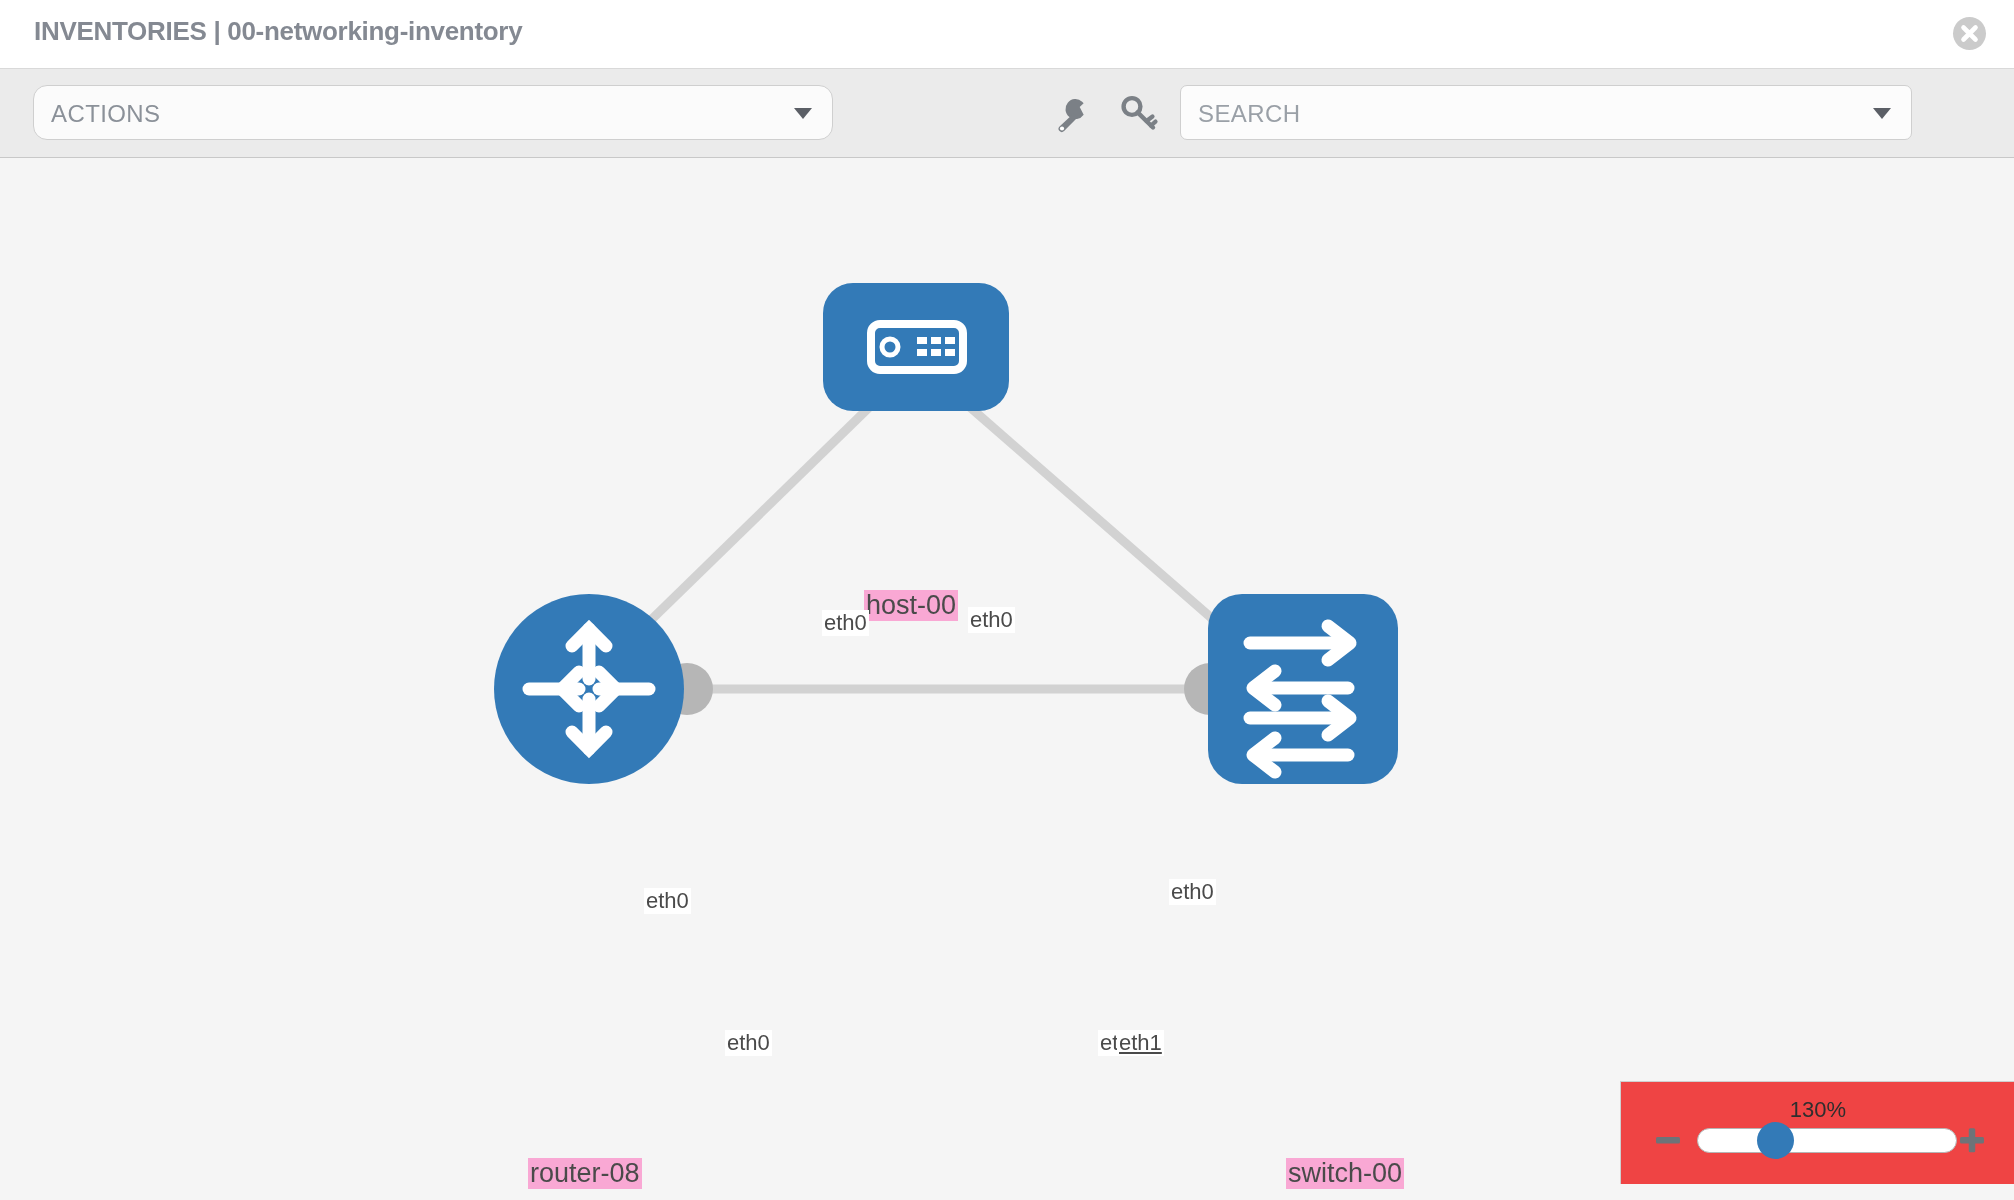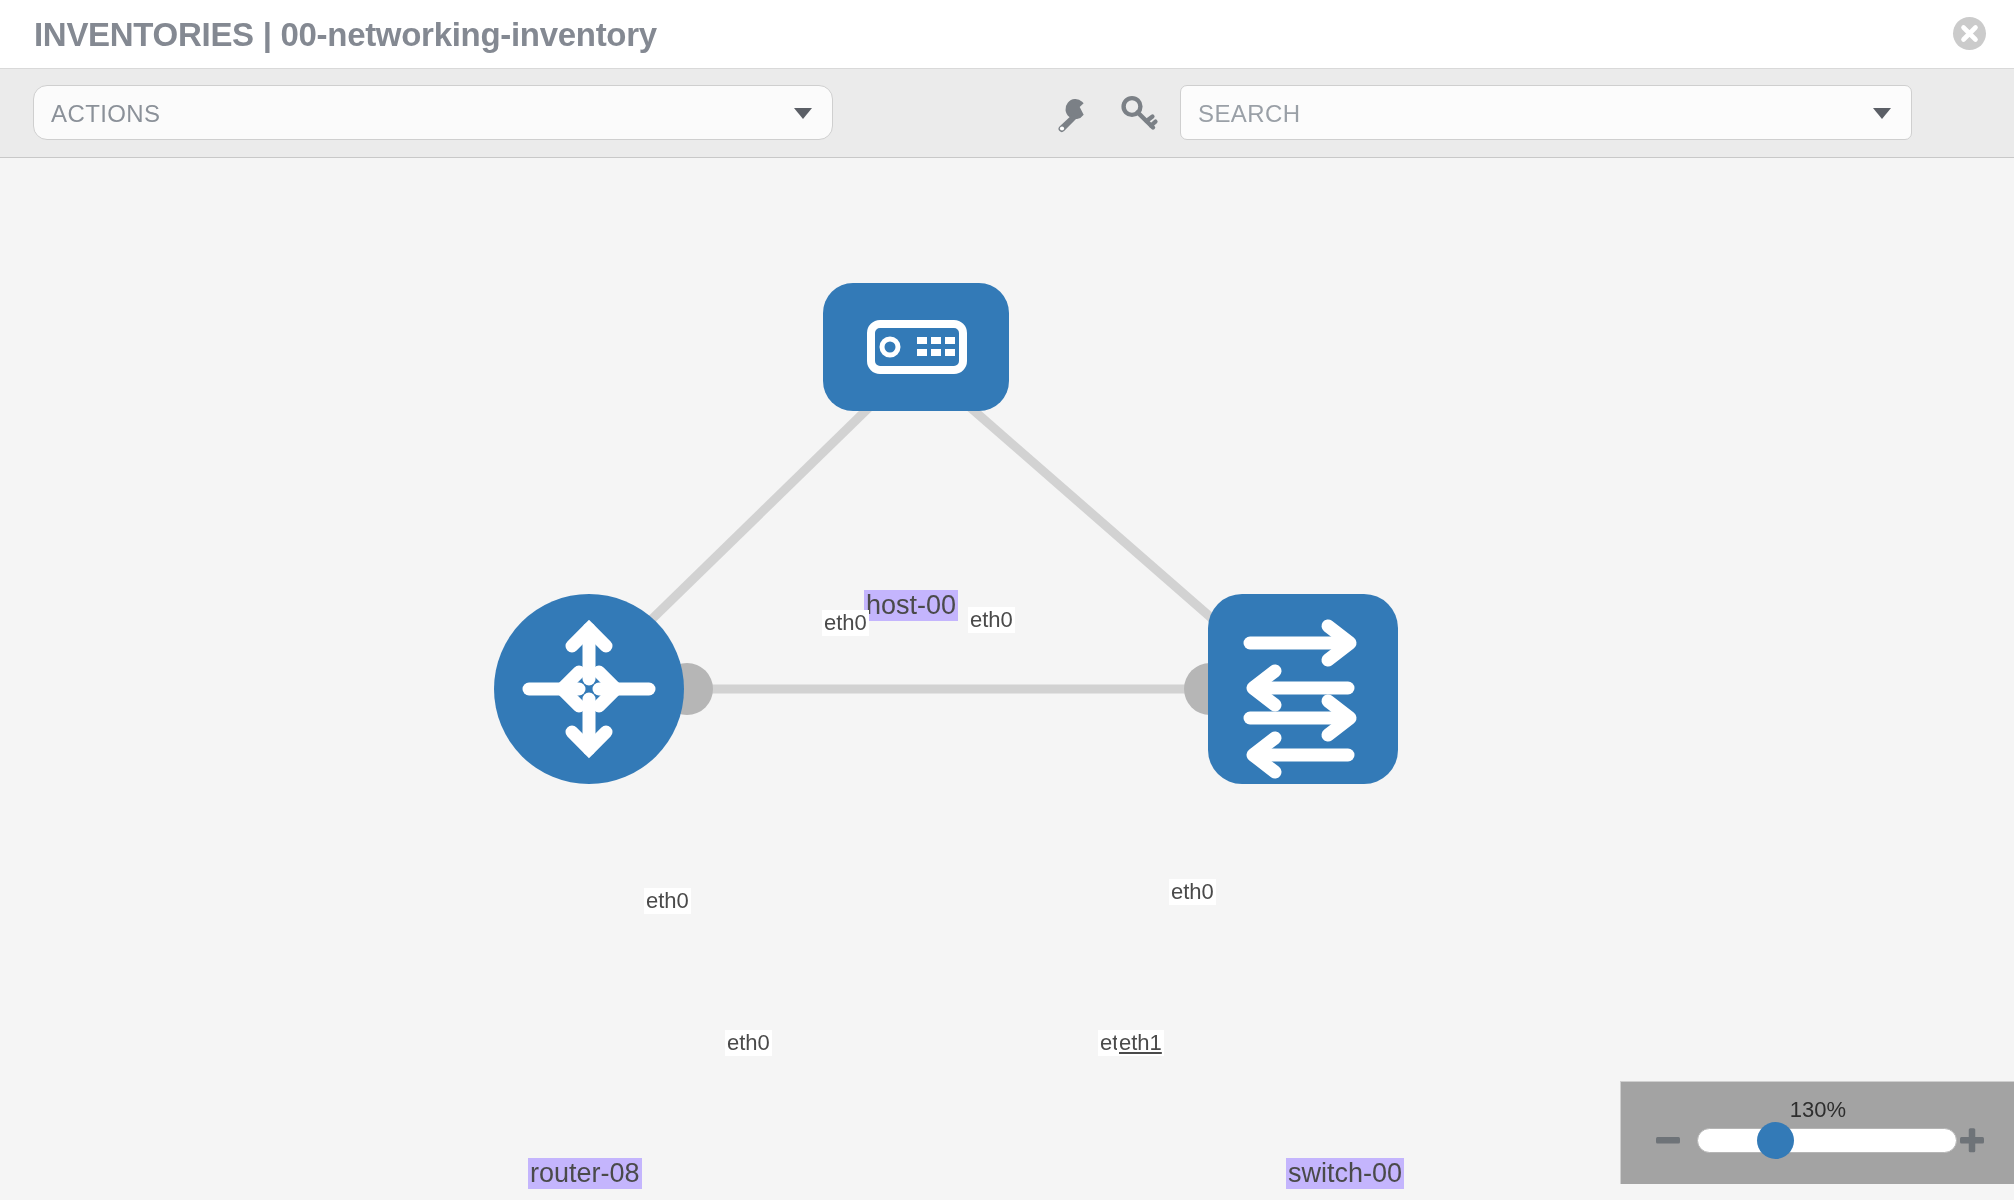--- a/index.html
+++ b/index.html
@@ -20,7 +20,7 @@
   }
   .page-title {
     position: absolute; left: 34px; top: 16px;
-    font-size: 33px; font-weight: bold;
+    font-size: 26px; font-weight: bold;
     letter-spacing: -0.3px;
     color: #848992;
     white-space: nowrap;

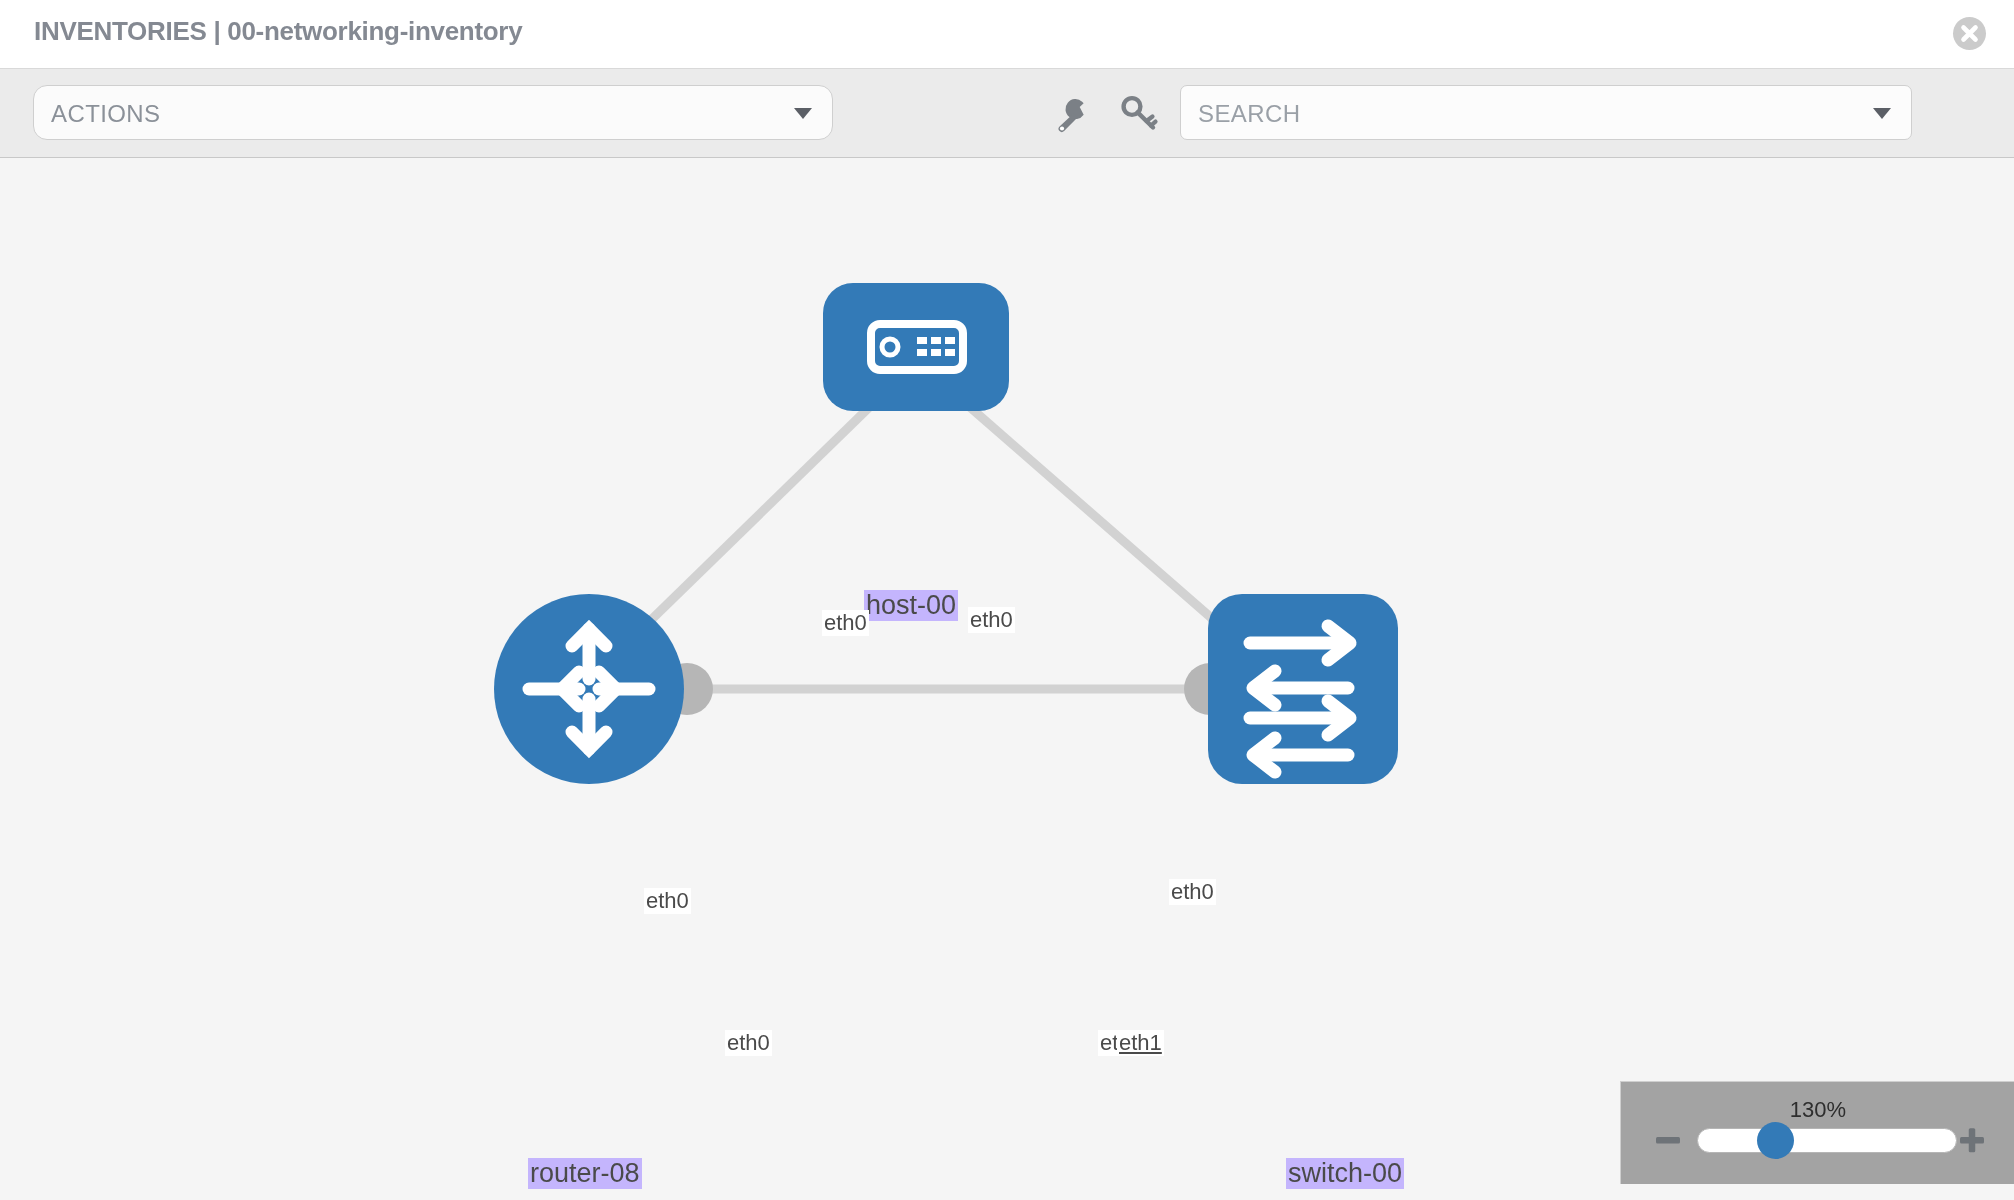--- a/index.html
+++ b/index.html
@@ -95,7 +95,7 @@
   .node-label {
     position: absolute;
     font-size: 27px; color: #4a4a4a;
-    background: #c4b5fd;
+    background: #f9a8d4;
     white-space: nowrap;
     padding: 0 2px;
   }

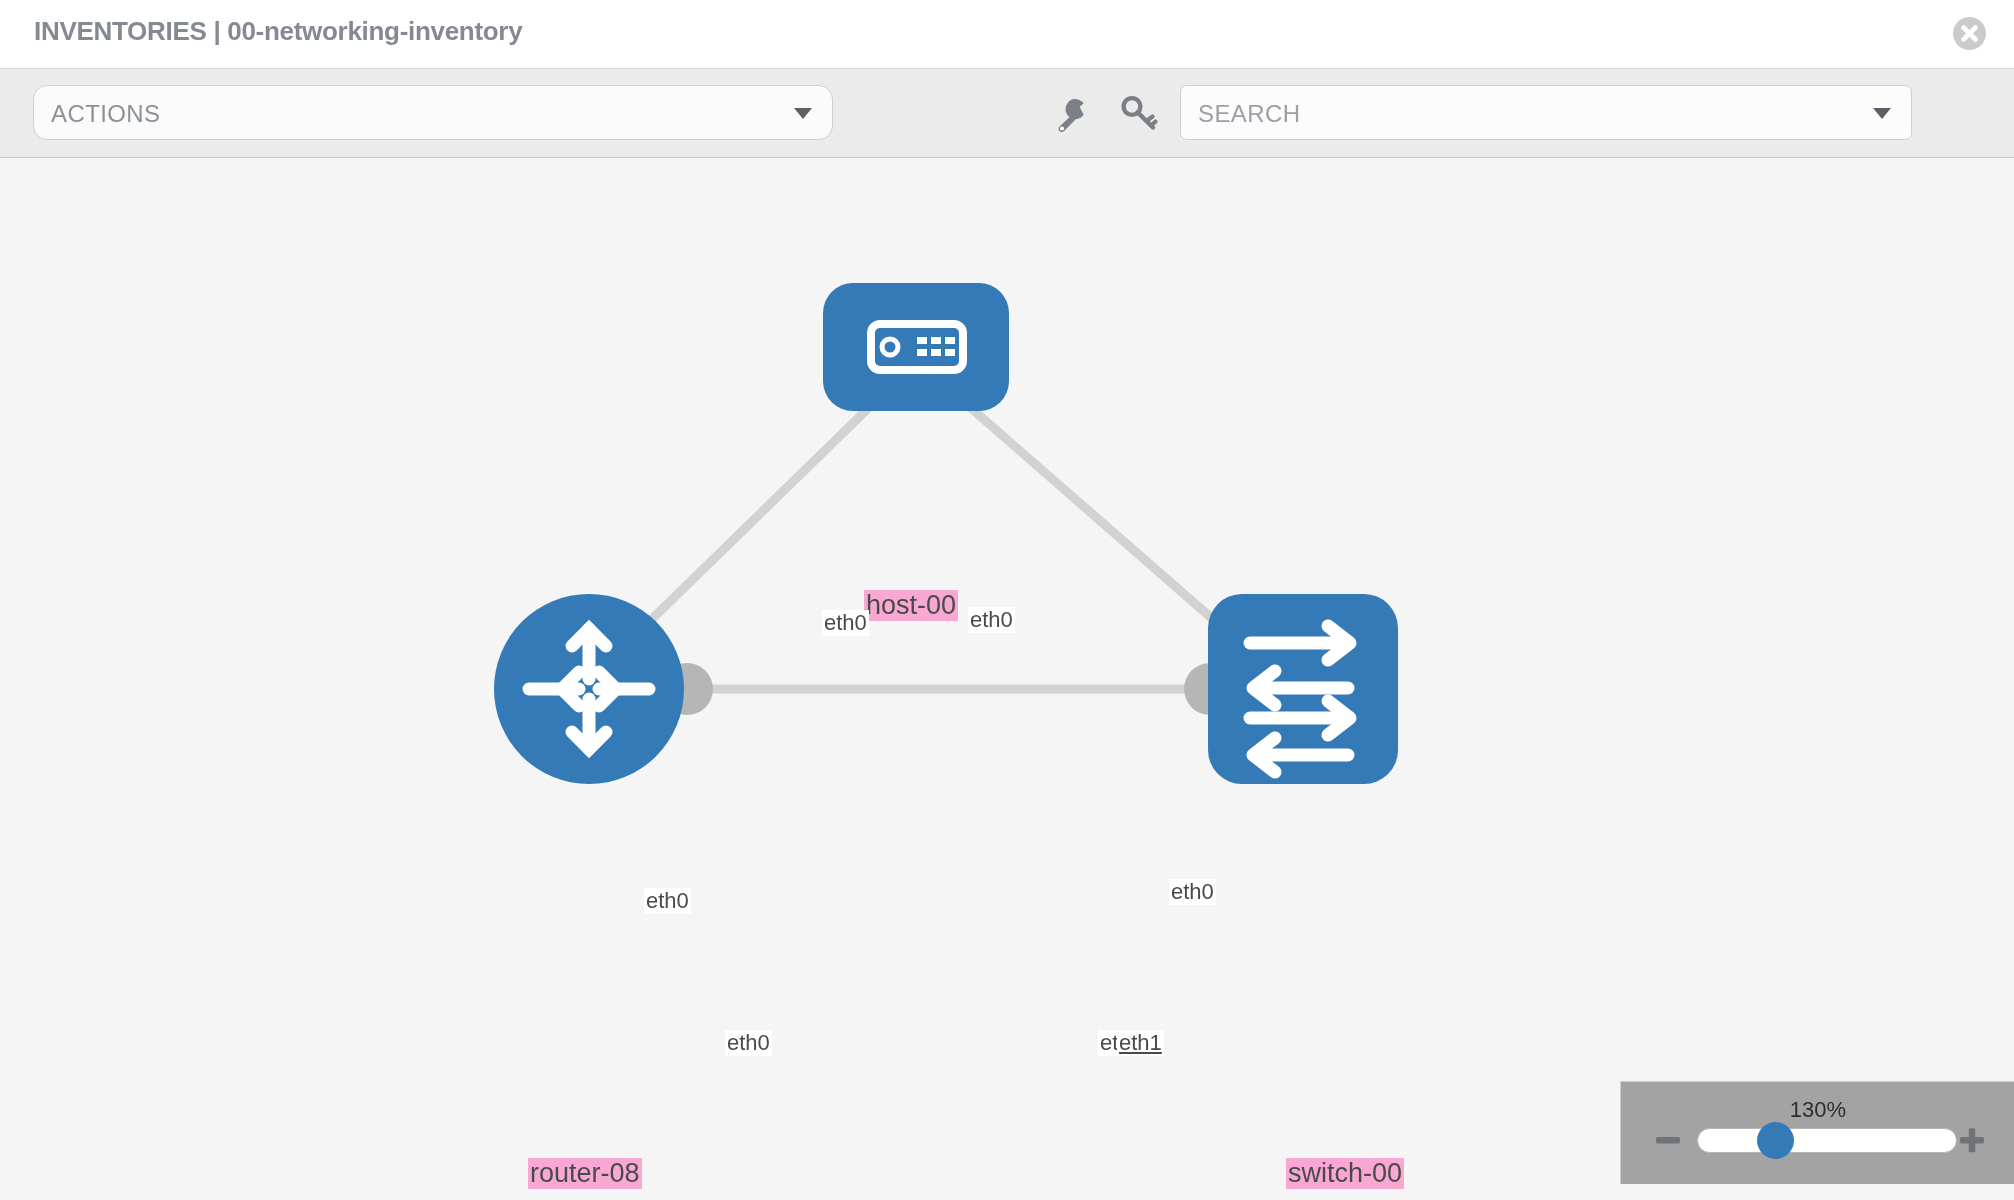--- a/index.html
+++ b/index.html
@@ -111,7 +111,7 @@
   .zoom-panel {
     position: absolute; left: 1620px; top: 1081px;
     width: 394px; height: 103px;
-    background: #a3a3a3;
+    background: #ef4444;
     border-top: 1px solid #cfcfcf;
     border-left: 1px solid #cfcfcf;
   }

